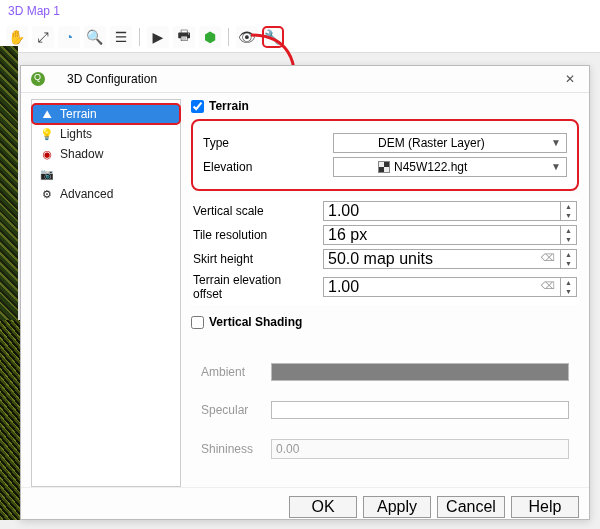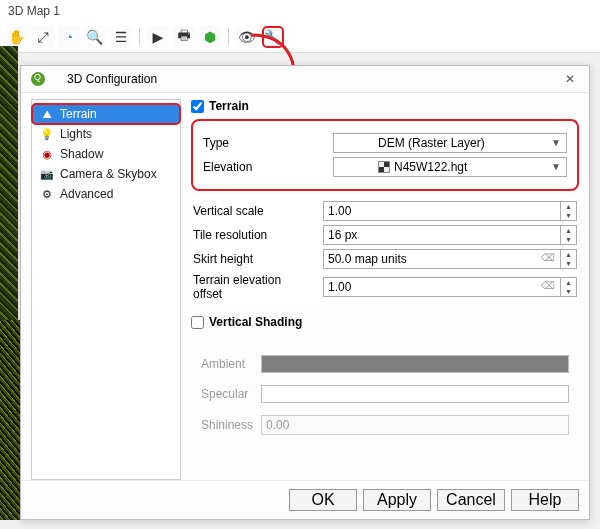--- a/index.html
+++ b/index.html
@@ -22,7 +22,7 @@
   .map-title {
     padding: 4px 8px;
     background: #fff;
-    color: #404040;
+    color: #8b5cf6;
   }
   .toolbar {
     background: #fff;

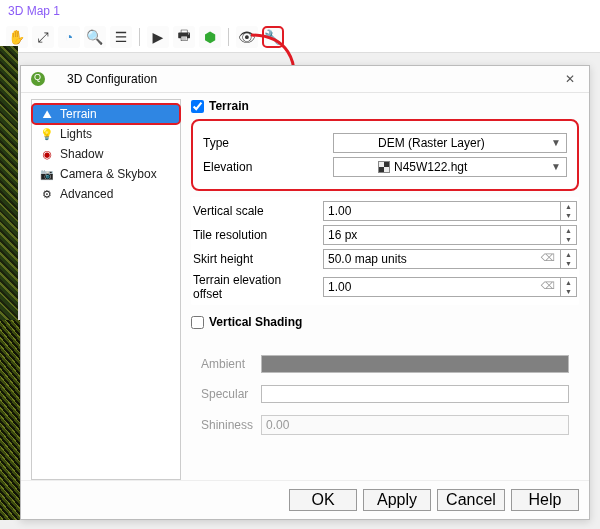--- a/index.html
+++ b/index.html
@@ -228,7 +228,6 @@
       </div>
       <div class="side-item">
         <span class="side-ico">📷</span>
-        <span>Camera &amp; Skybox</span>
       </div>
       <div class="side-item">
         <span class="side-ico">⚙</span>

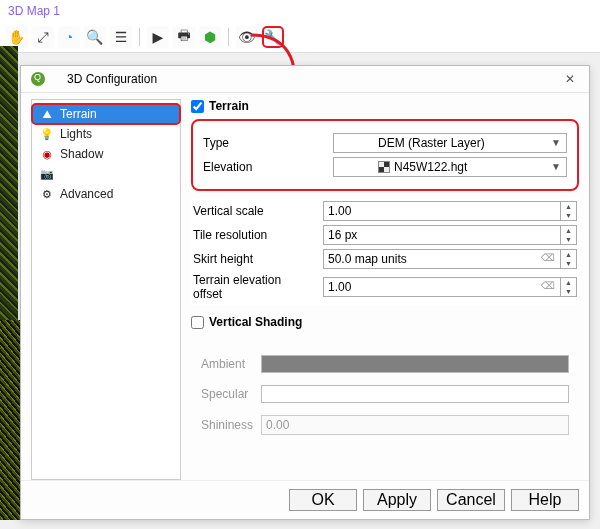--- a/index.html
+++ b/index.html
@@ -148,7 +148,7 @@
   .combo .caret { position: absolute; right: 5px; top: 3px; font-size: 10px; color: #555; }
   .combo .miniico { width:12px; height:12px; margin-right:4px; background: conic-gradient(#333 0 25%, #eee 0 50%, #333 0 75%, #eee 0); border:1px solid #888; }
   .spin-wrap { display:flex; }
-  .spin-input { flex:1; border:1px solid #aaa; height:20px; padding:1px 4px; font-size:12px; font-family:inherit; }
+  .spin-input { flex:1; border:1px solid #aaa; height:20px; padding:1px 4px; font-size:16px; font-family:inherit; }
   .spin-btns { width:16px; border:1px solid #aaa; border-left:none; display:flex; flex-direction:column; }
   .spin-btns div { flex:1; font-size:7px; display:flex; align-items:center; justify-content:center; color:#555; }
   .clear-x { position:absolute; right:22px; top:3px; font-size:10px; color:#999; }

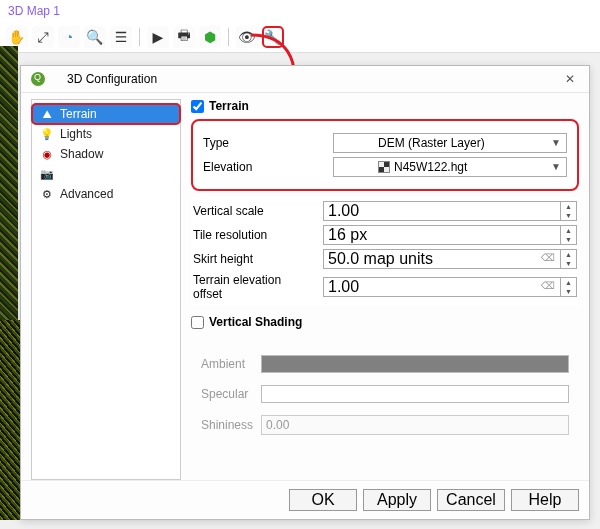--- a/index.html
+++ b/index.html
@@ -154,7 +154,7 @@
   .clear-x { position:absolute; right:22px; top:3px; font-size:10px; color:#999; }
 
   .shade-group { padding: 8px 10px; }
-  .shade-row { display:flex; align-items:center; gap:0; margin:12px 0; color:#999; }
+  .shade-row { display:flex; align-items:center; gap:10px; margin:20px 0; color:#999; }
   .shade-row .lbl { width: 60px; }
   .swatch { flex:1; height:18px; border:1px solid #bbb; }
   .swatch.gray { background:#808080; }

